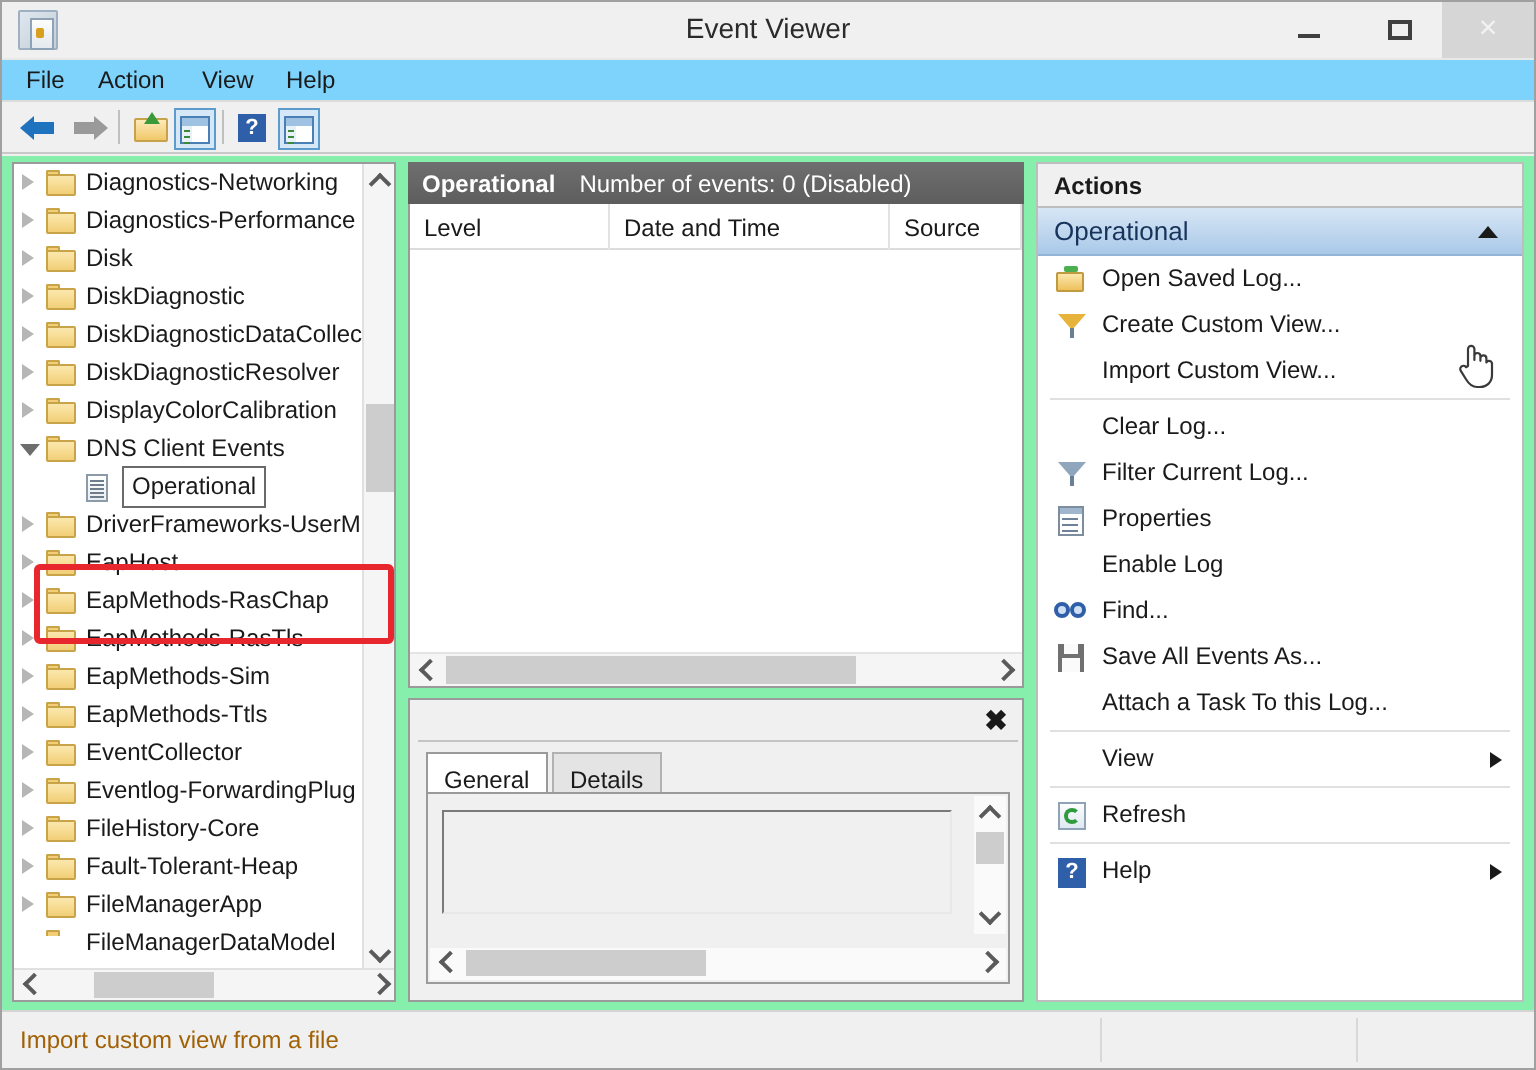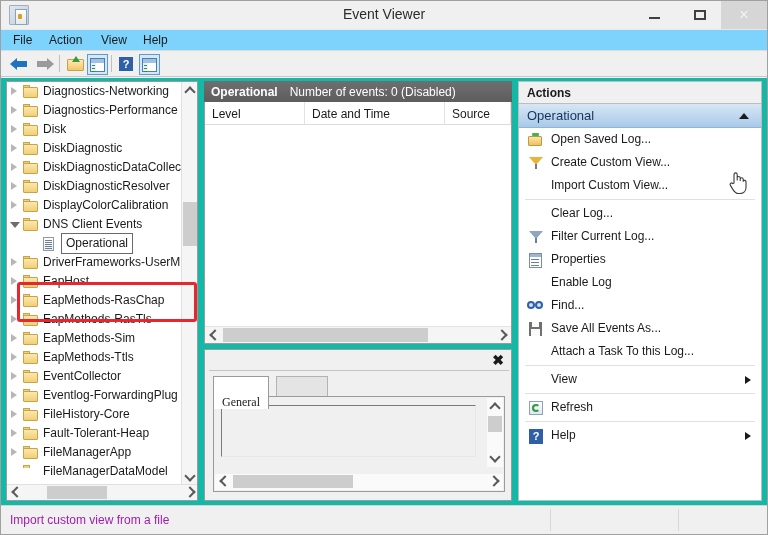--- a/index.html
+++ b/index.html
@@ -122,7 +122,7 @@
   #mainarea {
     position: absolute; left: 0; top: 77px;
     width: 766px; height: 427px;
-    background: #14b8a6;
+    background: #86efac;
   }
 
   

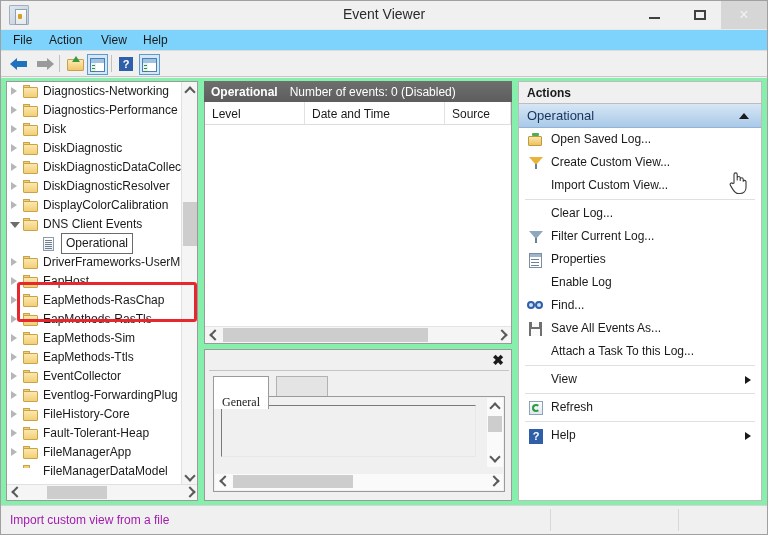--- a/index.html
+++ b/index.html
@@ -302,11 +302,10 @@
   }
   .tab {
     position: absolute; top: 0; height: 20px;
-    padding: 16px 8px; line-height: 19px;
+    padding: 4px 8px; line-height: 19px;
     font-size: 12px; color: #1a1a1a;
     border: 1px solid #b2b2b2; border-bottom: none;
     background: #e4e4e4;
-    font-family: Liberation Serif, serif;
   }
   .tab.active { background: #fff; border-color: #9a9a9a; z-index: 3; }
   #tabbody {

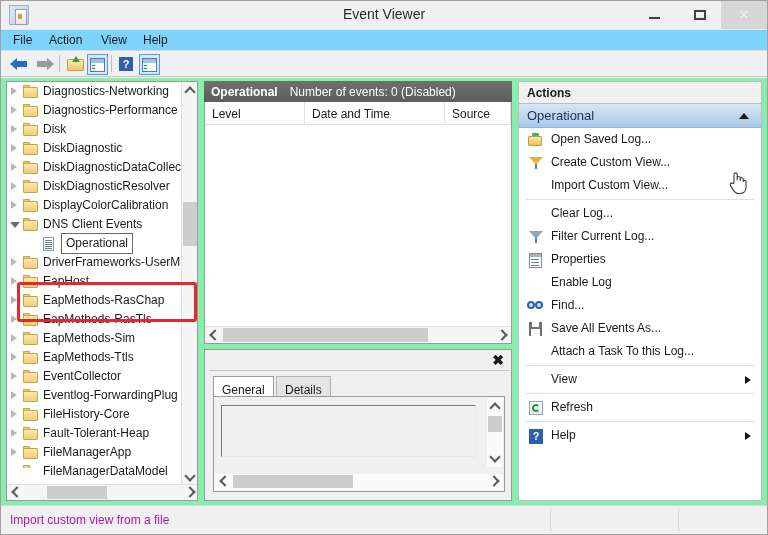--- a/index.html
+++ b/index.html
@@ -424,7 +424,7 @@
   }
   #status-text {
     position: absolute; left: 9px; top: 7px;
-    font-size: 12px; color: #a21caf;
+    font-size: 12px; color: #a16207;
   }
   .status-div { position: absolute; top: 3px; width: 1px; height: 22px; background: #d8d8d8; }
 

